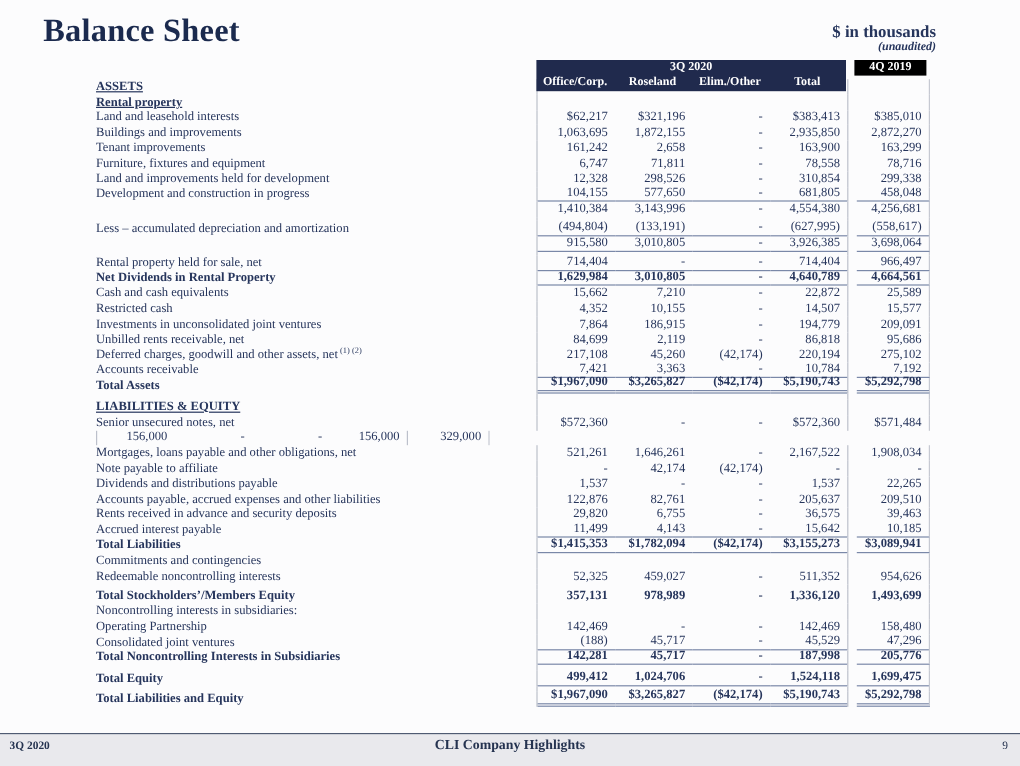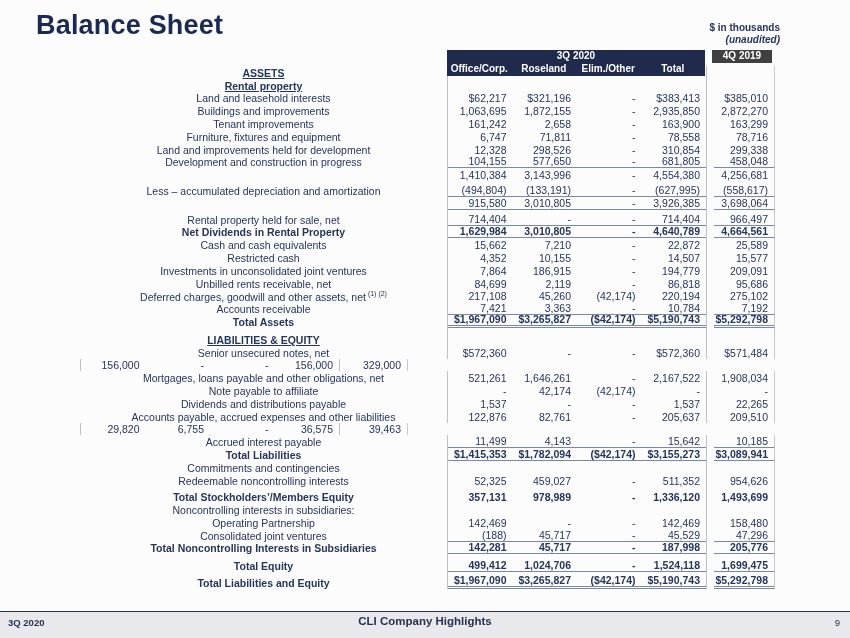--- a/index.html
+++ b/index.html
@@ -6,7 +6,7 @@
   .page {
     position:relative; width:850px; height:638px; overflow:hidden;
     background:#fcfcfd; color:#26355c;
-    font-family:Liberation Sans, sans-serif;
+    font-family:Liberation Serif, serif;
   }
   .title {
     position:absolute; left:36px; top:10px;

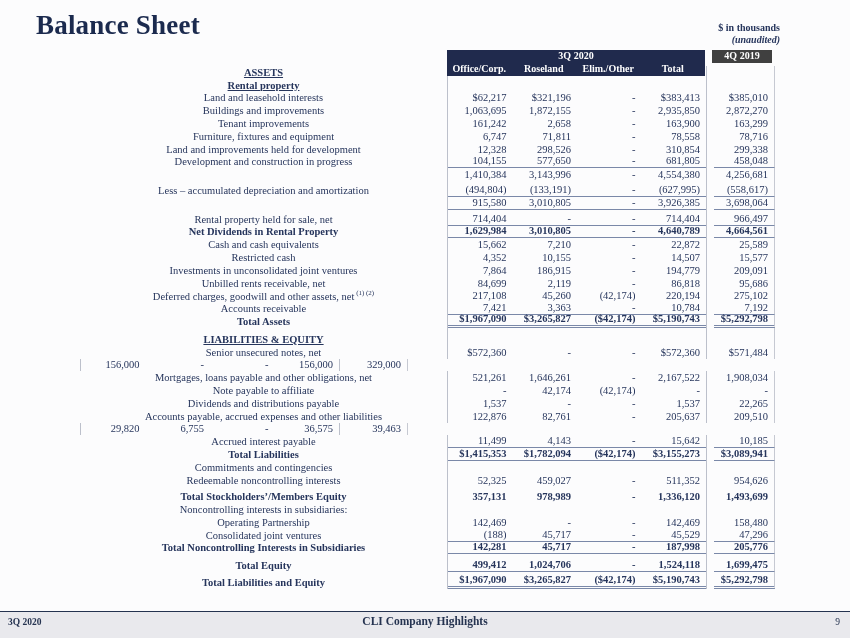--- a/index.html
+++ b/index.html
@@ -13,7 +13,7 @@
     font-size:27px; font-weight:bold; color:#1b2a4e; letter-spacing:.2px;
   }
   .corner { position:absolute; right:70px; top:22px; text-align:right; line-height:12px; }
-  .corner .units { font-size:10px; font-weight:bold;text-align:center; }
+  .corner .units { font-size:14px; font-weight:bold;text-align:center; }
   .corner .unaud { font-size:10px; font-weight:bold; font-style:italic; }
 
   .table-area { position:absolute; left:80px; top:50px; width:760px; }

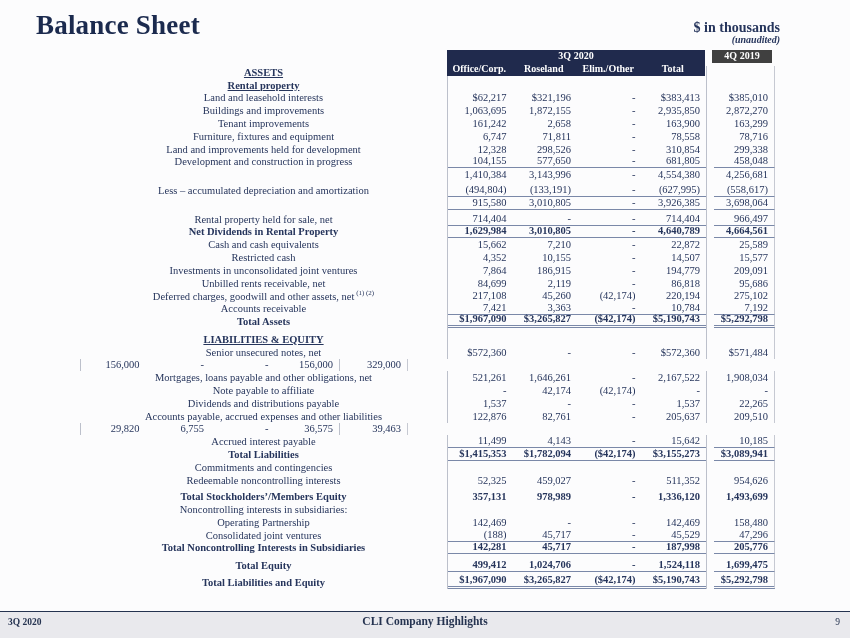--- a/index.html
+++ b/index.html
@@ -24,7 +24,7 @@
   .col-heads { display:flex; height:14px; }
   .col-heads .ch { flex:1; font-size:10px; font-weight:bold; text-align:center; line-height:13px; }
   .headgap { width:7px; }
-  .head-4q { width:60px; height:12.5px; background:#404040; color:#fff; font-size:10px;
+  .head-4q { width:60px; height:12.5px; background:#000000; color:#fff; font-size:10px;
              font-weight:bold; text-align:center; line-height:12.5px; }
 
   #rows { margin-top:16px; }

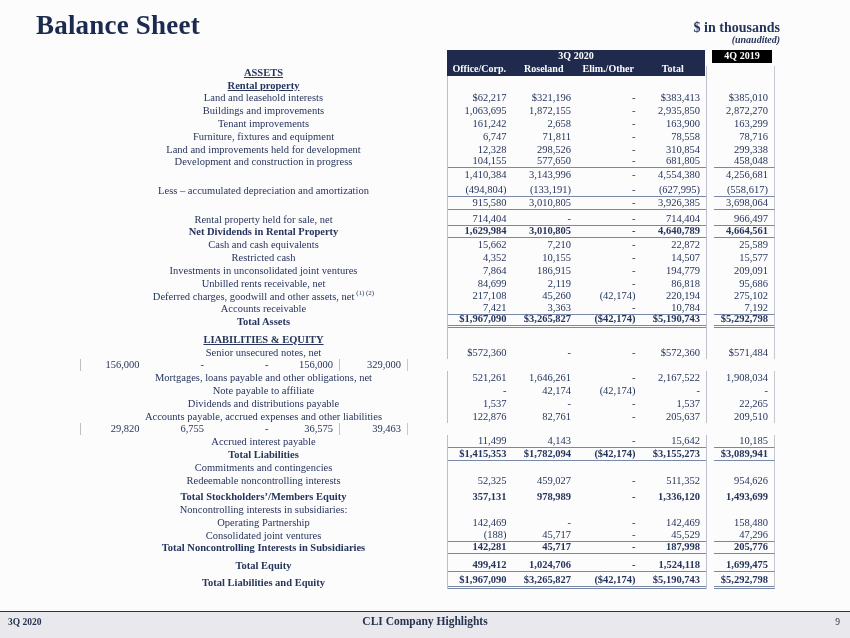--- a/index.html
+++ b/index.html
@@ -29,7 +29,7 @@
 
   #rows { margin-top:16px; }
   .row { display:flex; height:12.8px; align-items:flex-end; font-size:10.5px; line-height:12px; }
-  .row .lbl { width:367px; white-space:nowrap;text-align:center; }
+  .row .lbl { width:367px; white-space:nowrap; }
   .row .lbl sup { font-size:7px; }
   .row .vals { width:258px; display:flex; align-self:stretch; align-items:flex-end;
                border-left:1px solid #bcc0cb; border-right:1px solid #bcc0cb; }

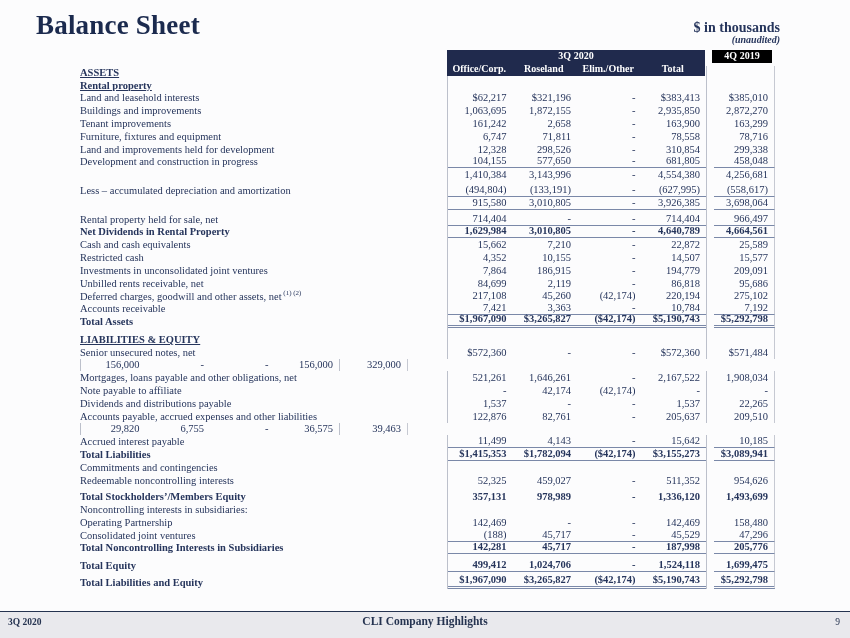--- a/index.html
+++ b/index.html
@@ -410,6 +410,7 @@
     <div class="v4">209,510</div>
   </div>
         <div class="row">
+    <div class="lbl">Rents received in advance and security deposits</div>
     <div class="vals">
       <div class="v">29,820</div>
       <div class="v">6,755</div>

